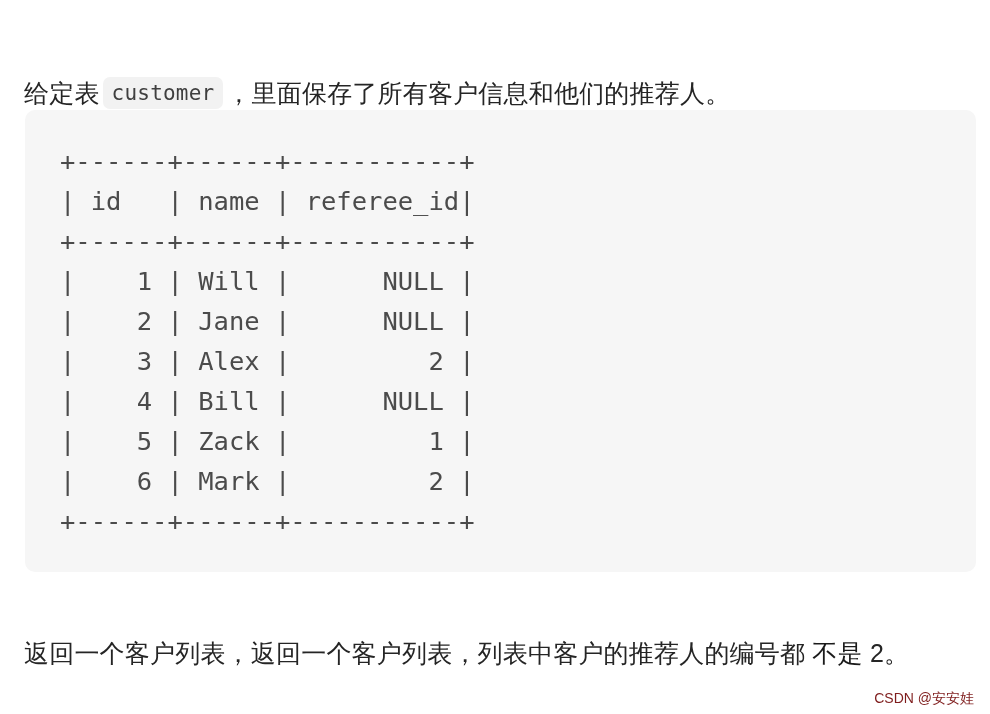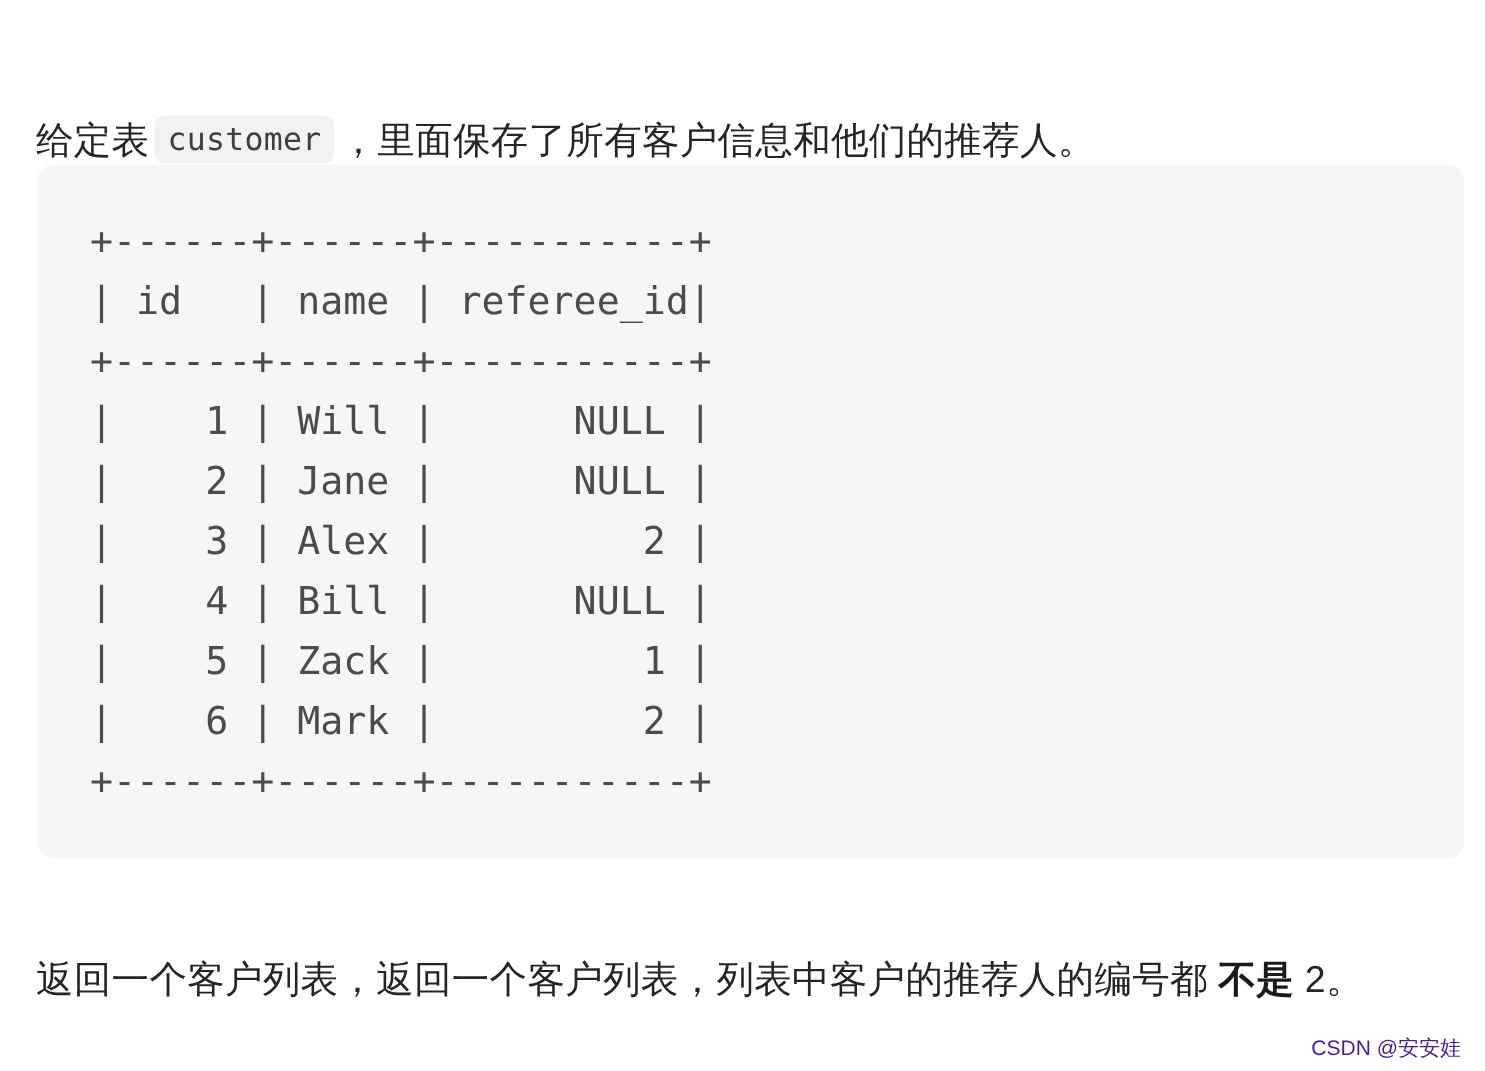--- a/index.html
+++ b/index.html
@@ -39,7 +39,7 @@
   .para-question { top: 608px; }
 
   .bold-emph {
-    font-weight: bold;
+    font-weight: normal;
     color: #1a1a1a;
   }
 

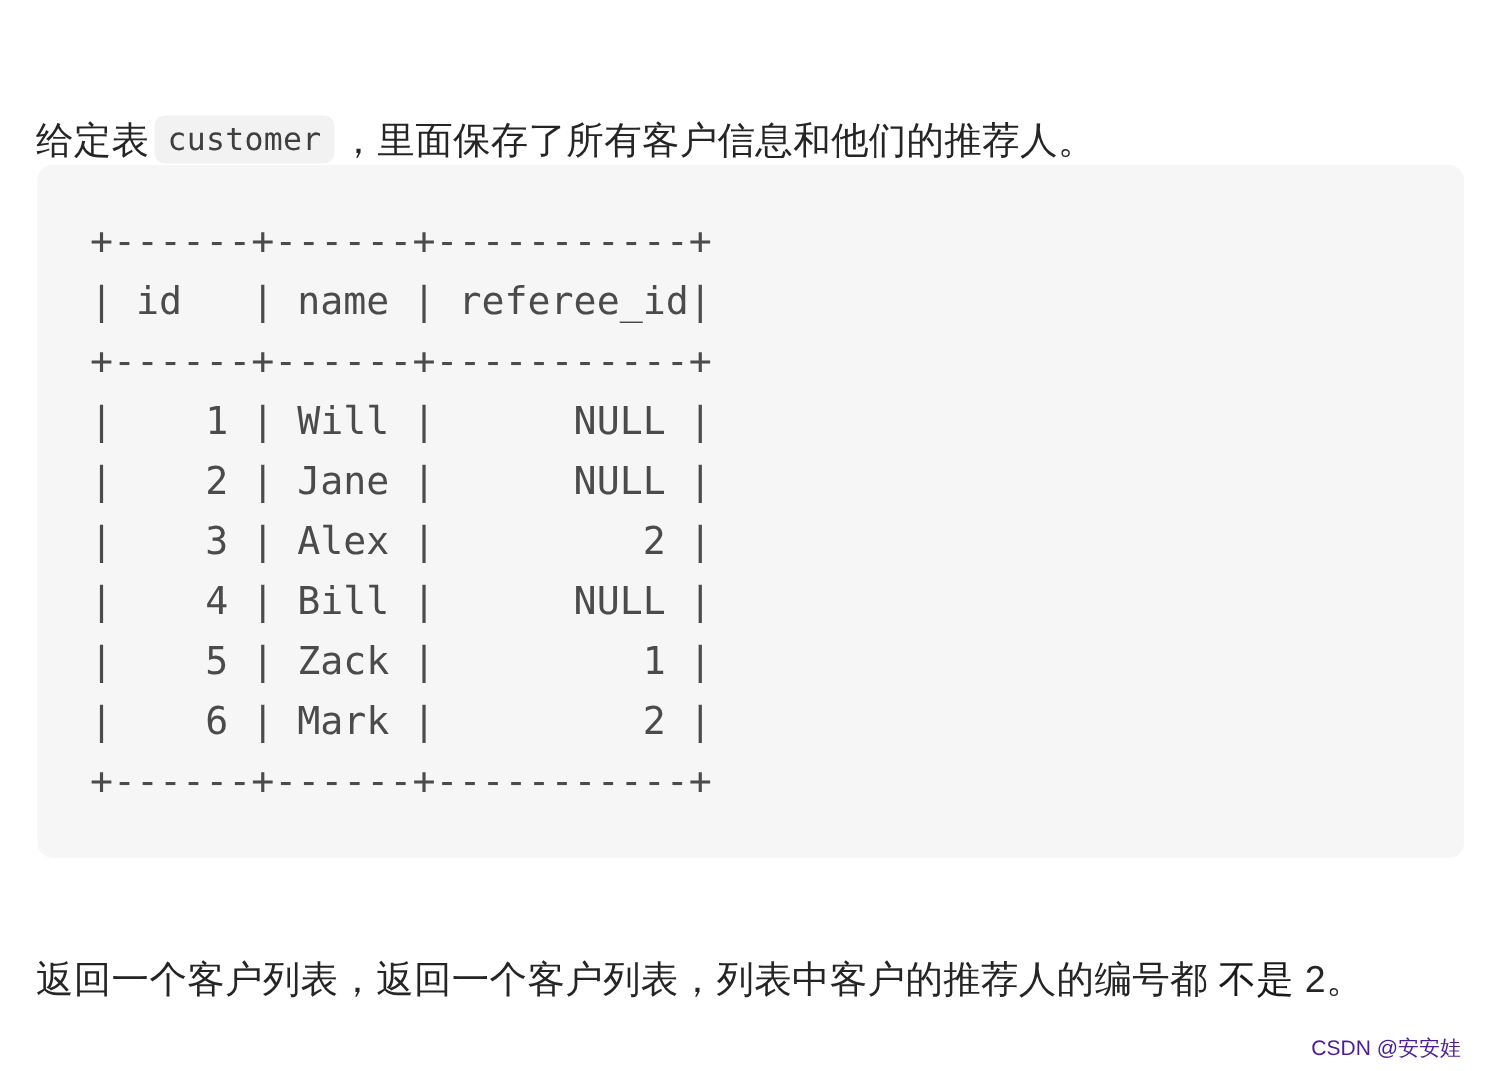--- a/index.html
+++ b/index.html
@@ -88,7 +88,7 @@
     right: 16px;
     bottom: 6px;
     font-size: 14px;
-    color: #4c1d95;
+    color: #7f1d1d;
     font-family: "Liberation Sans", "DejaVu Sans", sans-serif;
     white-space: nowrap;
   }

